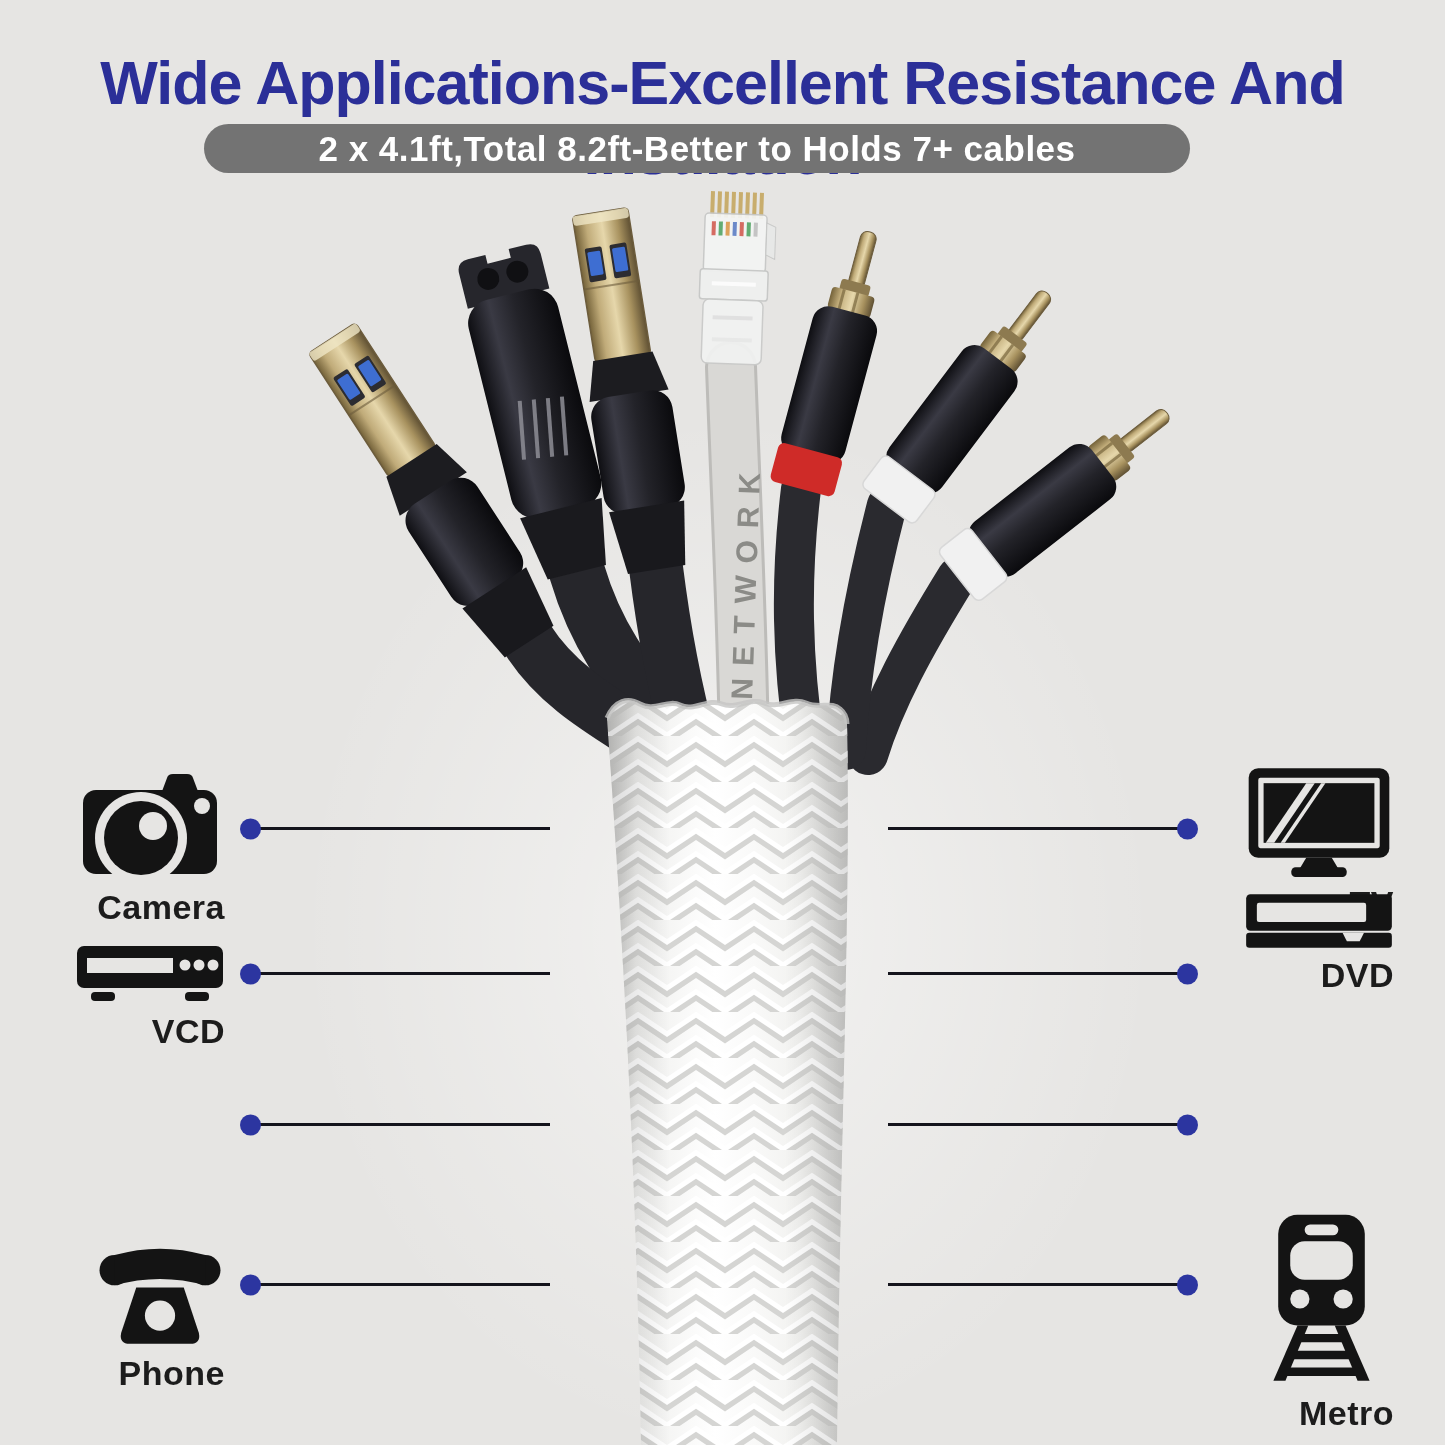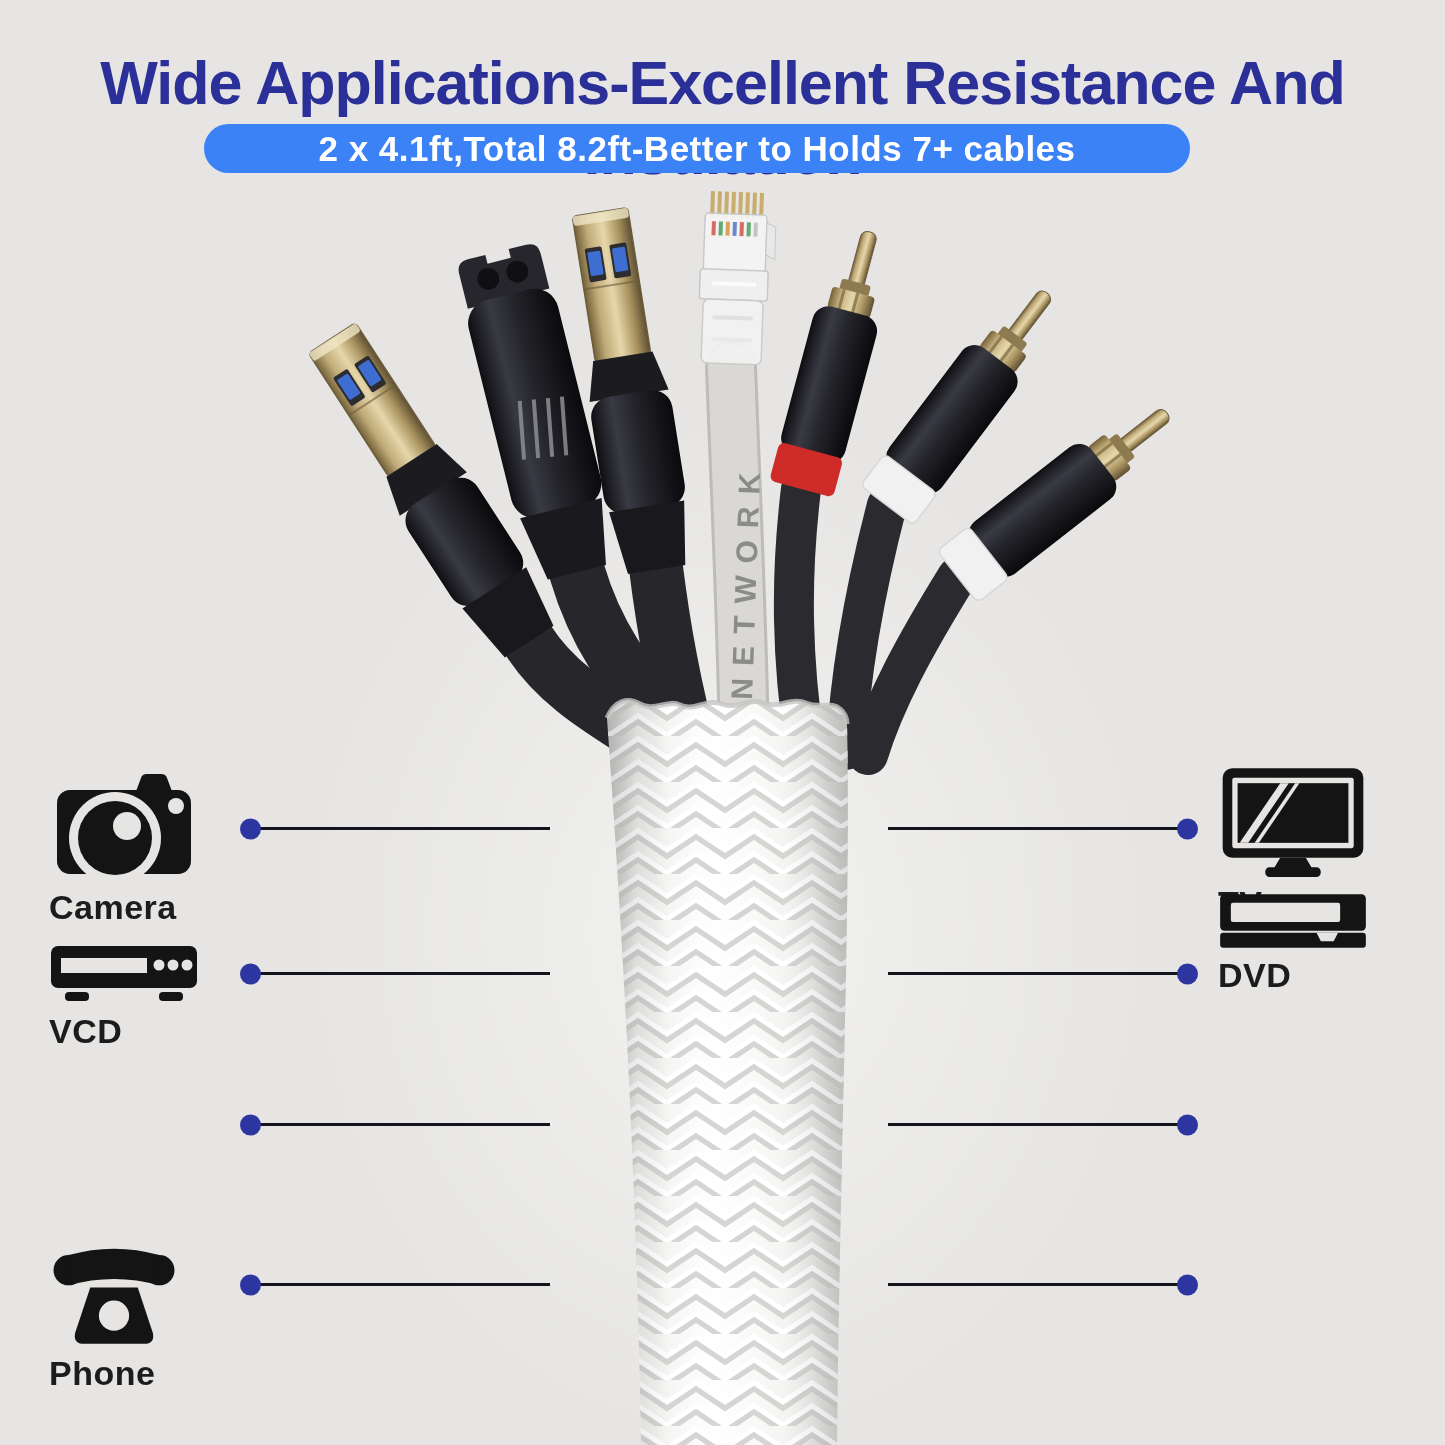--- a/index.html
+++ b/index.html
@@ -9,7 +9,7 @@
   .title{position:absolute;top:48px;left:0;width:100%;text-align:center;
          font-size:61px;font-weight:800;letter-spacing:-1px;color:#2b2f98;}
   .banner{position:absolute;left:204px;top:124px;width:986px;height:49px;border-radius:26px;
-          background:#3b82f6;display:flex;align-items:center;justify-content:center;
+          background:#737373;display:flex;align-items:center;justify-content:center;
           color:#ffffff;font-size:35px;font-weight:700;letter-spacing:.5px;}
 
   .photo-svg{position:absolute;left:0;top:0;width:1445px;height:1445px;}

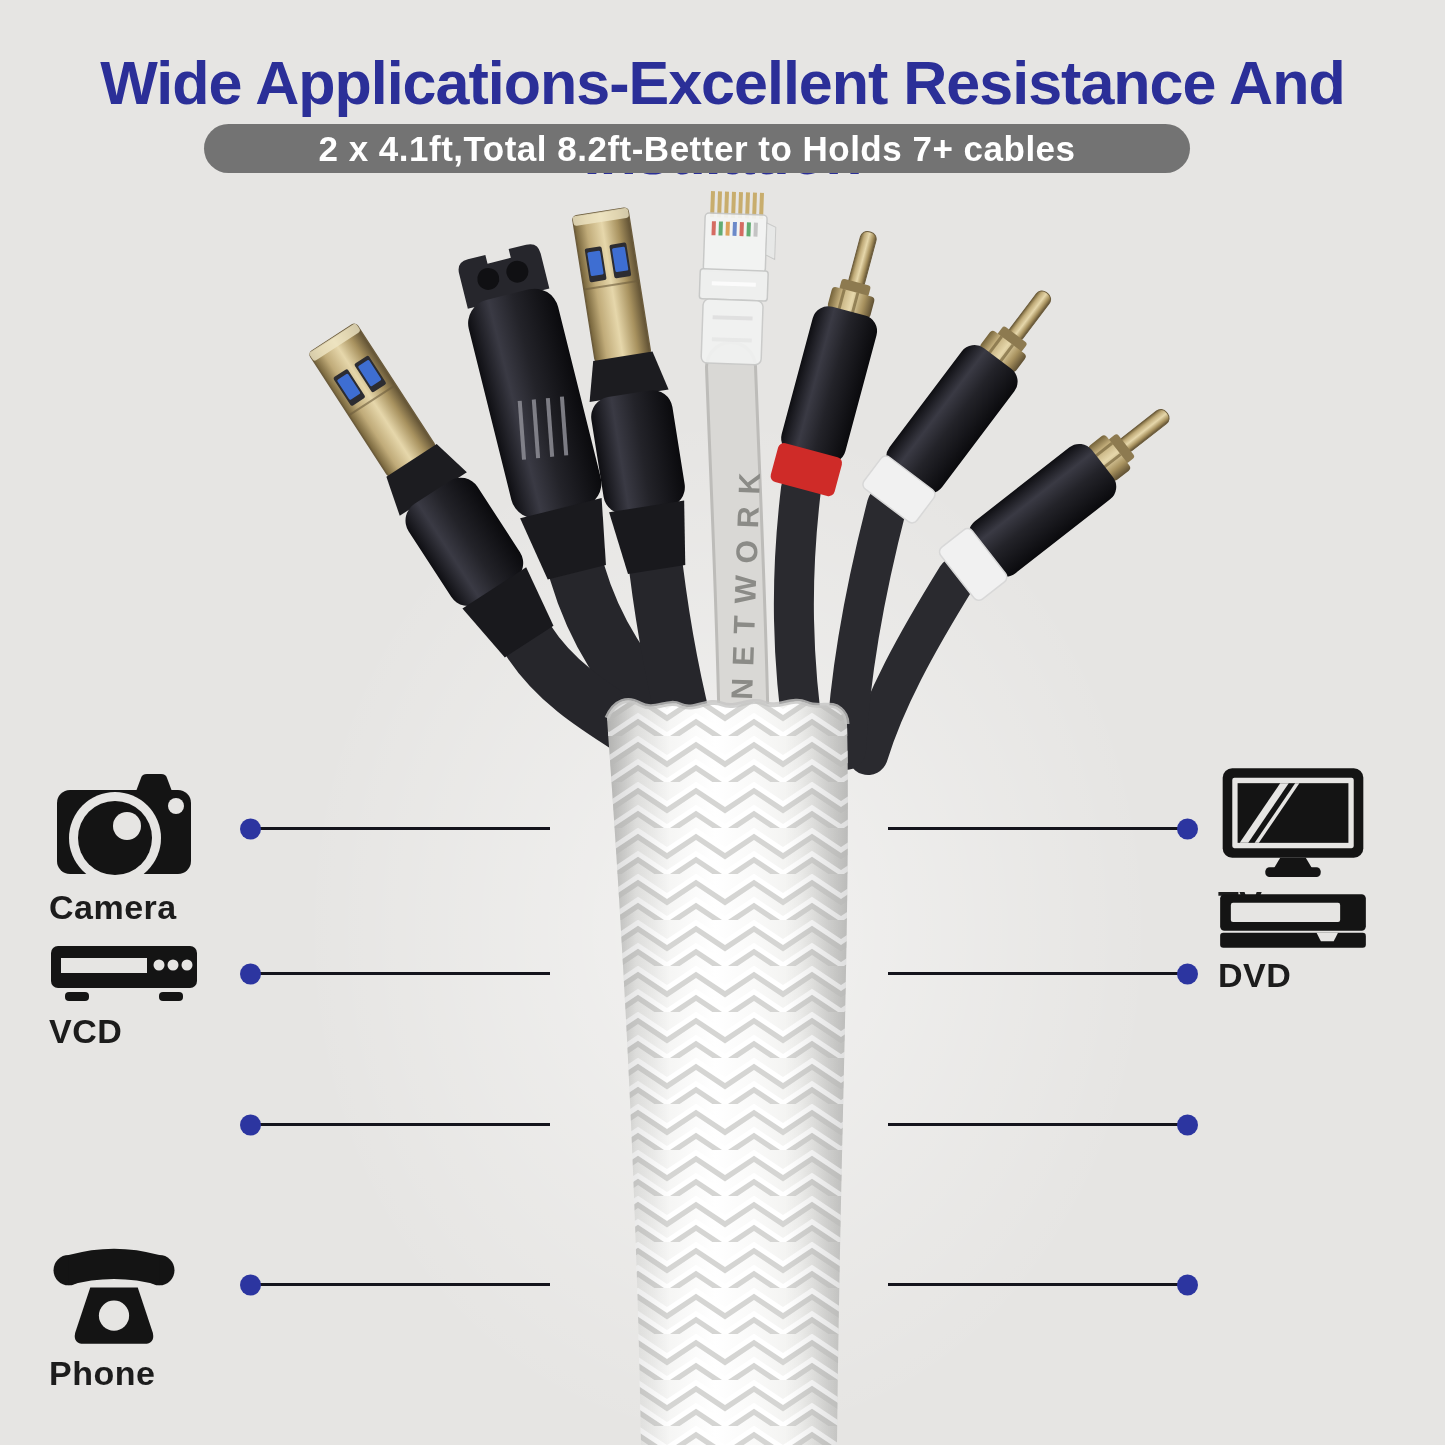--- a/index.html
+++ b/index.html
@@ -14,7 +14,7 @@
 
   .photo-svg{position:absolute;left:0;top:0;width:1445px;height:1445px;}
 
-  .item{position:absolute;width:176px;display:flex;flex-direction:column;align-items:flex-start;}
+  .item{position:absolute;width:176px;display:flex;flex-direction:column;align-items:flex-end;}
   .item .label{font-size:34px;font-weight:600;color:#1c1c1c;margin-top:6px;letter-spacing:.5px;}
   .item svg{display:block;}
 

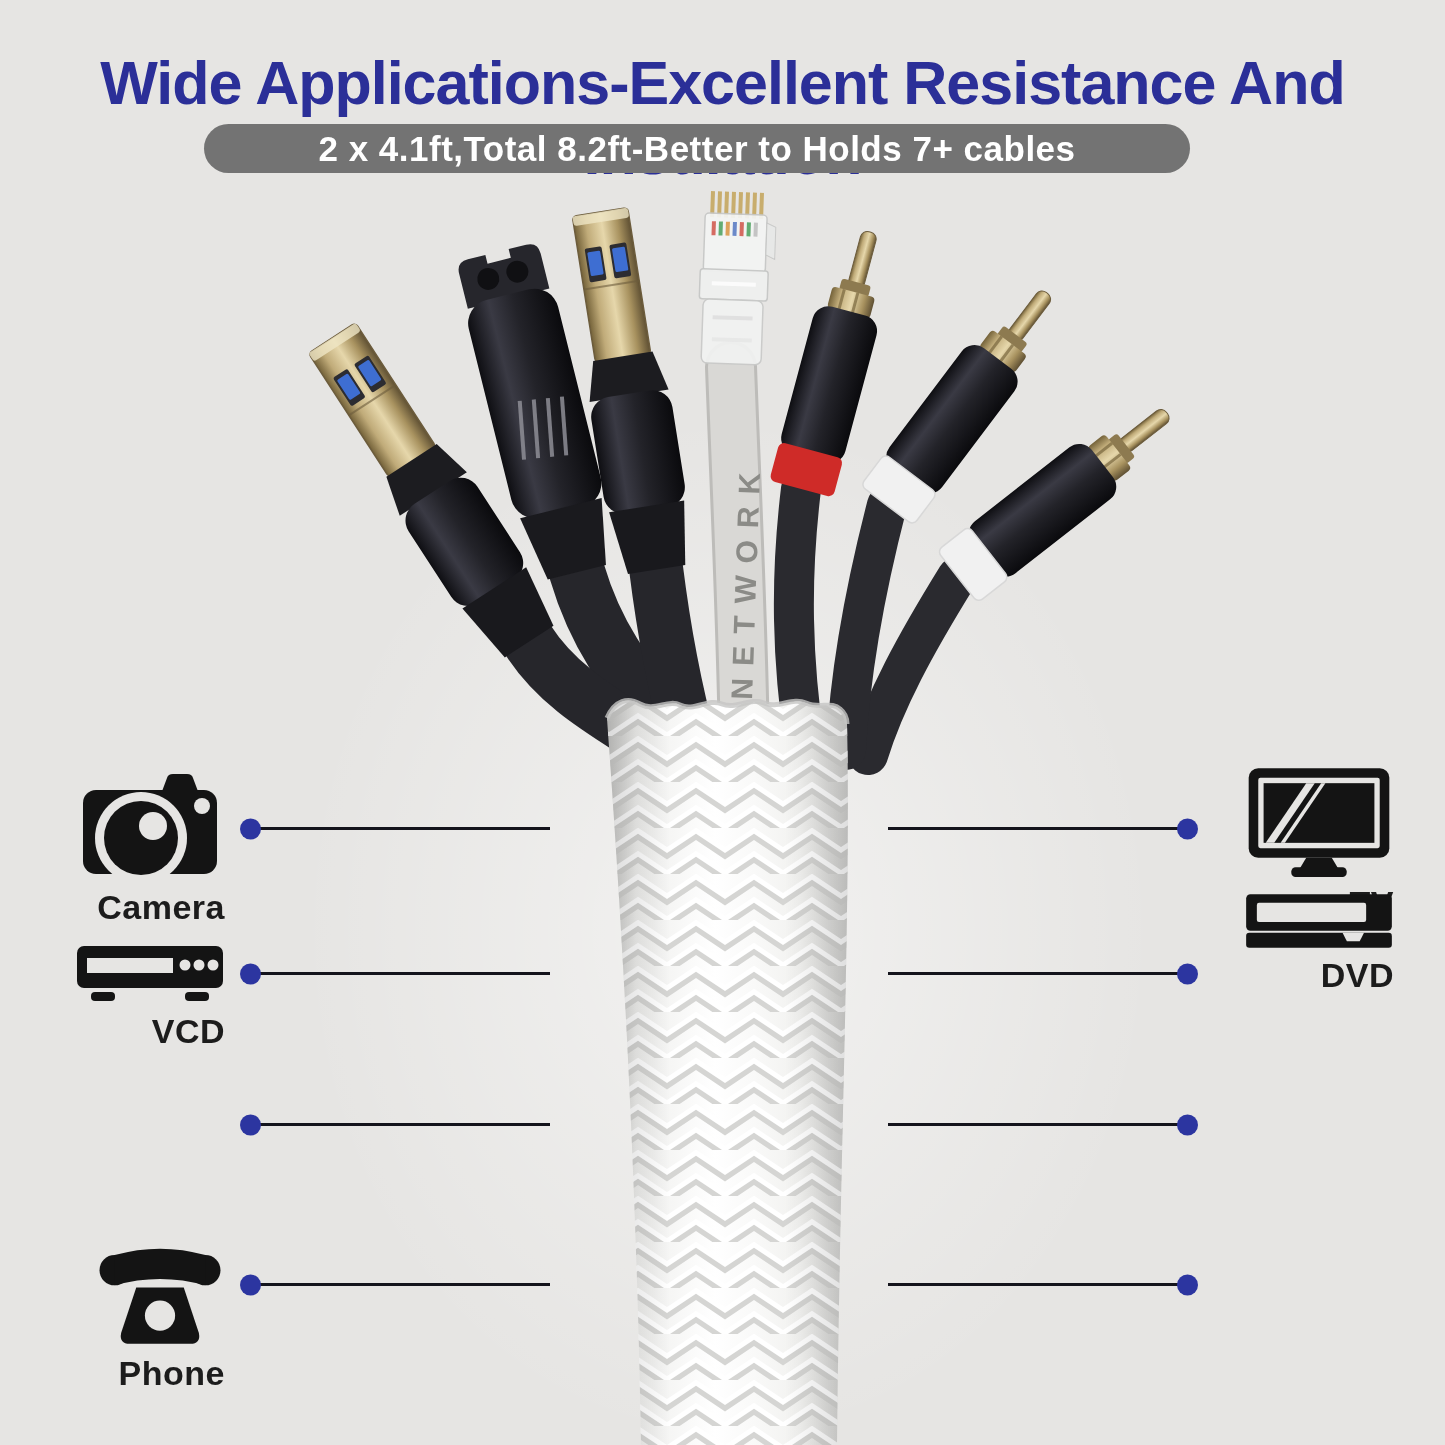--- a/index.html
+++ b/index.html
@@ -284,6 +284,23 @@
   </div>
 
 
+  <div class="item" style="left:1218px;top:1210px;">
+    <svg width="145" height="178" viewBox="0 0 120 148">
+      <rect x="24" y="4" width="72" height="92" rx="16" fill="#141414"></rect>
+      <rect x="46" y="12" width="28" height="9" rx="4.5" fill="#e6e5e3"></rect>
+      <rect x="34" y="26" width="52" height="32" rx="12" fill="#e6e5e3"></rect>
+      <circle cx="42" cy="74" r="8" fill="#e6e5e3"></circle>
+      <circle cx="78" cy="74" r="8" fill="#e6e5e3"></circle>
+      <g fill="#141414">
+        <polygon points="40,96 49,96 30,142 20,142"></polygon>
+        <polygon points="71,96 80,96 100,142 90,142"></polygon>
+        <polygon points="40,103 80,103 83,110 37,110"></polygon>
+        <polygon points="35,117 85,117 89,124 31,124"></polygon>
+        <polygon points="29,131 91,131 96,138 24,138"></polygon>
+      </g>
+    </svg>
+    <div class="label">Metro</div>
+  </div>
 
 </div>
 

